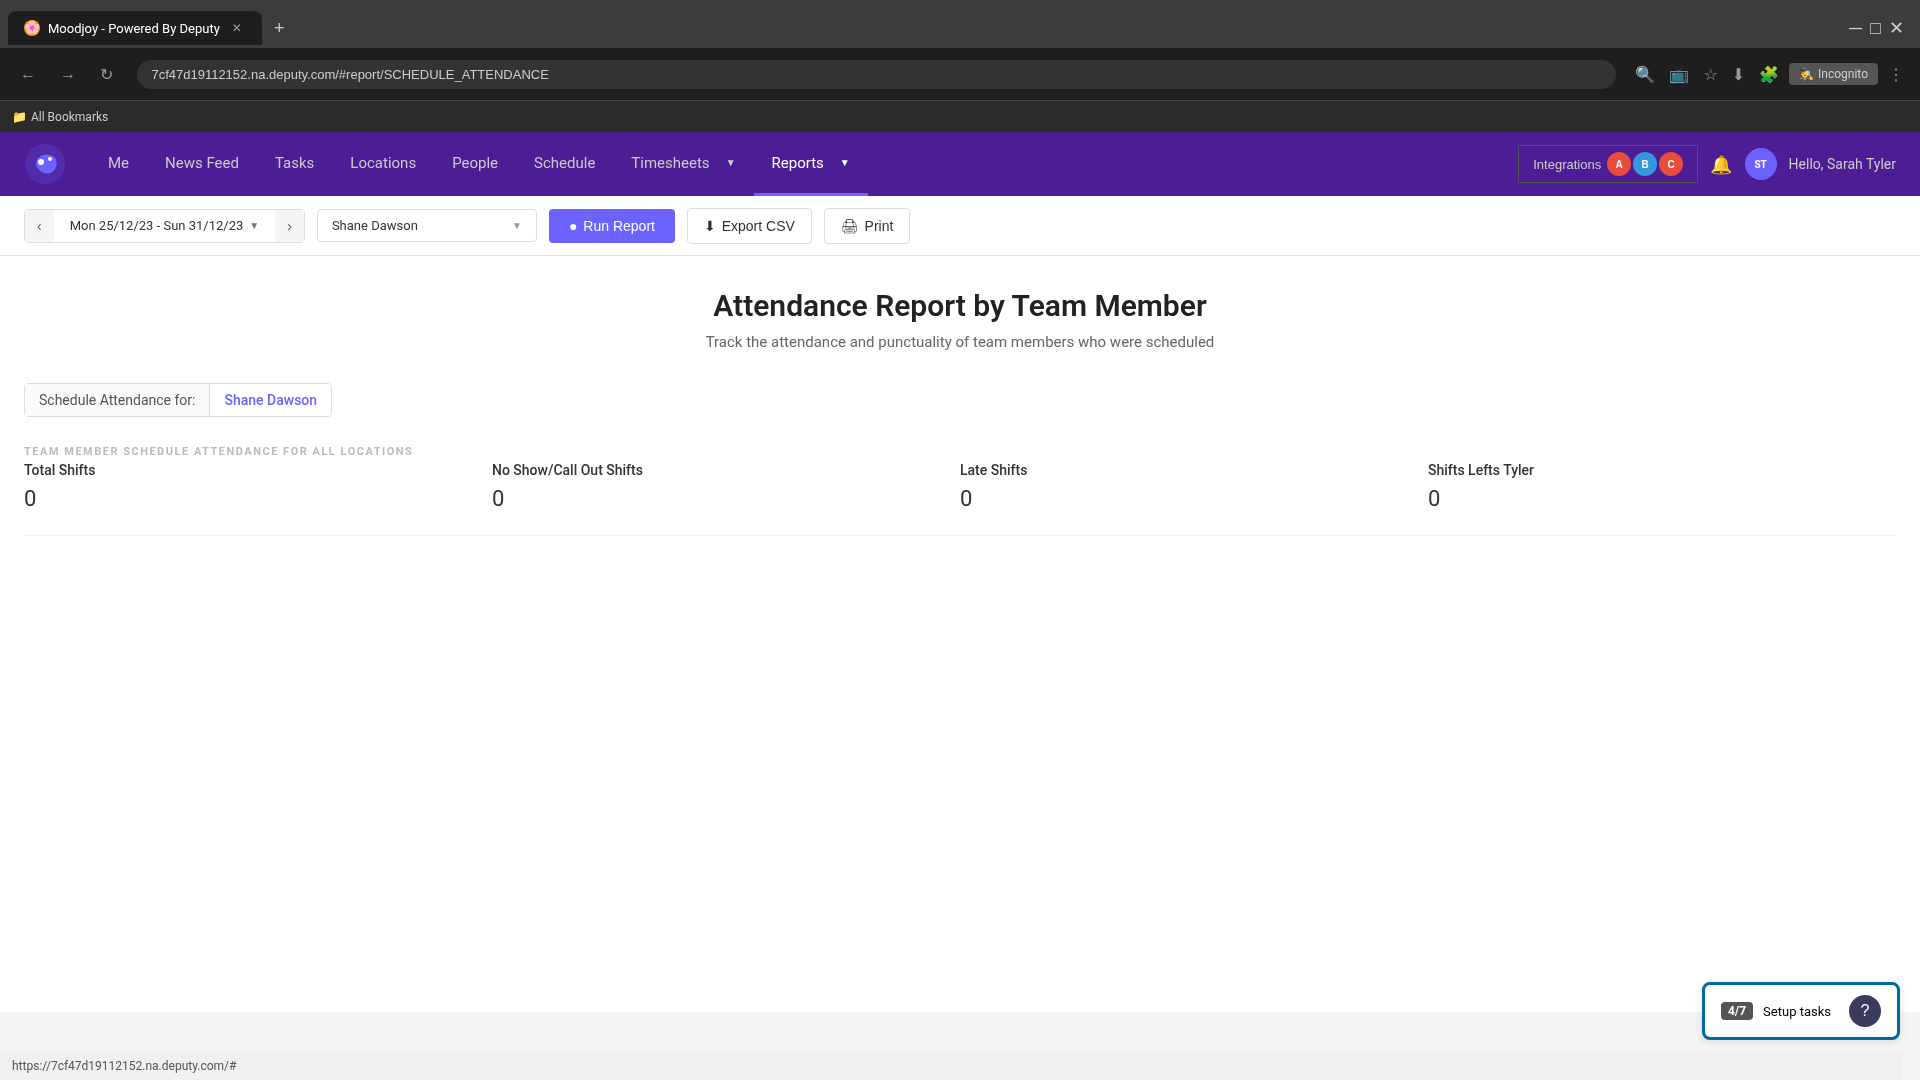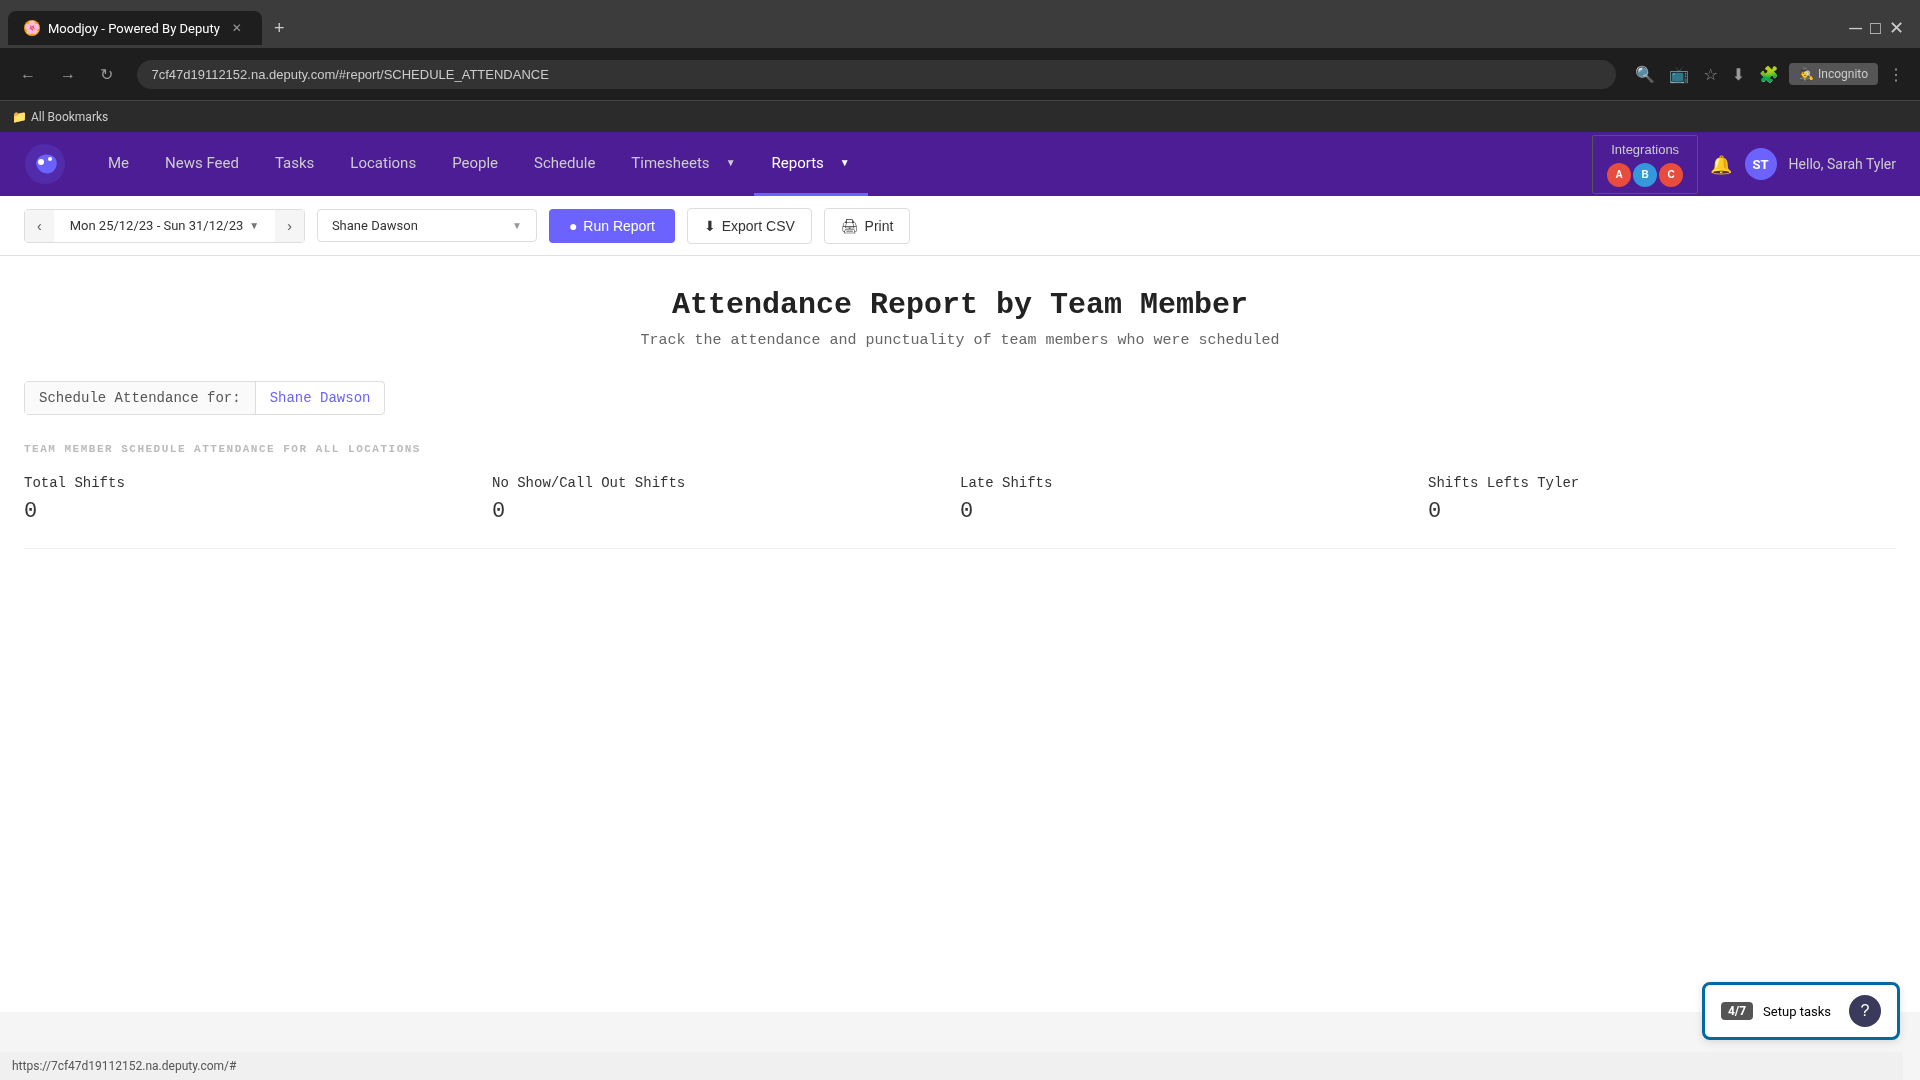--- a/index.html
+++ b/index.html
@@ -33,7 +33,7 @@
     .nav-item.reports { color: #fff; border-bottom: 3px solid #6c63ff; }
     .nav-dropdown { display: flex; align-items: center; gap: 16px; }
     .nav-right { display: flex; align-items: center; gap: 12px; margin-left: auto; }
-    .integrations-btn { background: transparent; border: 1px solid #555; color: #ccc; padding: 6px 14px; border-radius: 2px; font-size: 13px; display: flex; align-items: center; gap: 6px; cursor: pointer; flex-direction: column; }
+    .integrations-btn { background: transparent; border: 1px solid #555; color: #ccc; padding: 6px 14px; border-radius: 2px; font-size: 13px; display: flex; align-items: center; gap: 6px; cursor: pointer; }
     .avatar-dots { display: flex; gap: 2px; }
     .avatar-dot { width: 24px; height: 24px; border-radius: 50%; display: flex; align-items: center; justify-content: center; font-size: 10px; font-weight: bold; color: #fff; }
     .bell-icon { color: #ccc; font-size: 18px; cursor: pointer; }

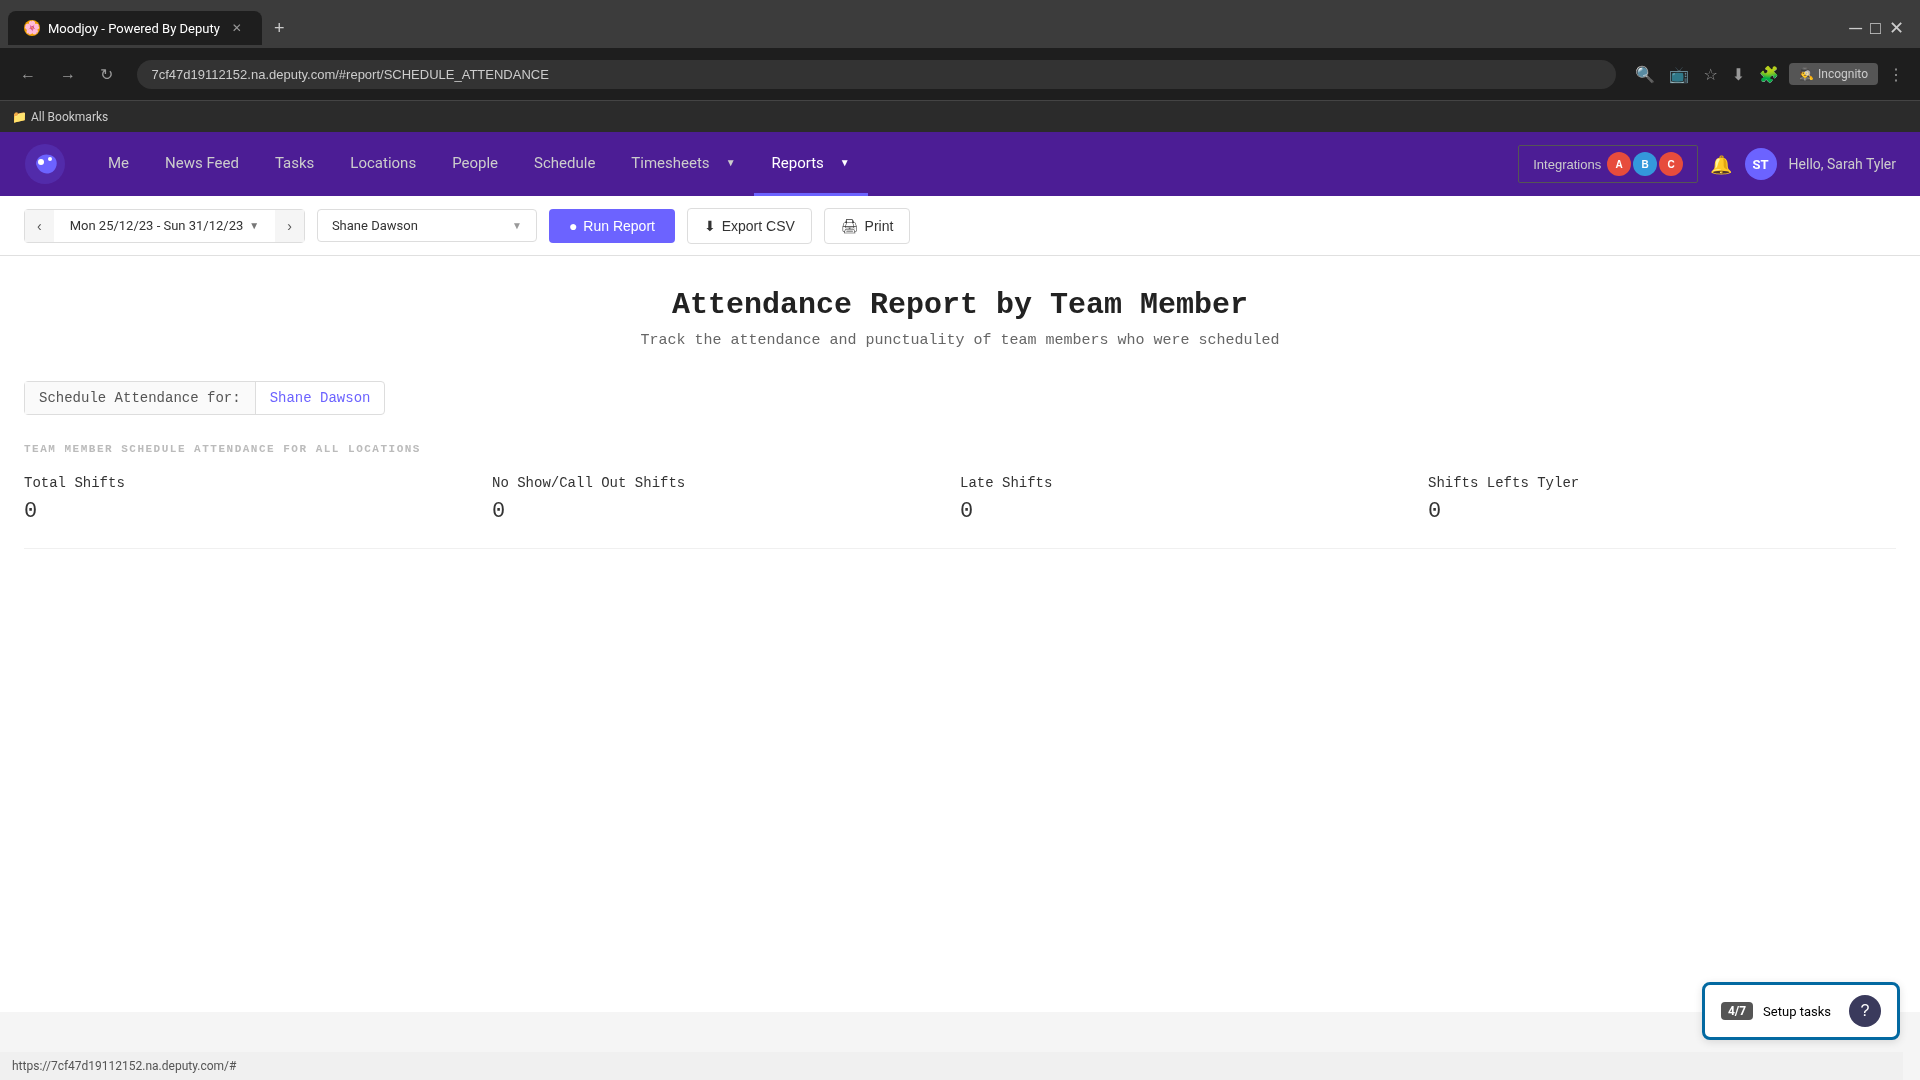--- a/index.html
+++ b/index.html
@@ -37,7 +37,7 @@
     .avatar-dots { display: flex; gap: 2px; }
     .avatar-dot { width: 24px; height: 24px; border-radius: 50%; display: flex; align-items: center; justify-content: center; font-size: 10px; font-weight: bold; color: #fff; }
     .bell-icon { color: #ccc; font-size: 18px; cursor: pointer; }
-    .user-avatar { width: 32px; height: 32px; border-radius: 50%; background: #6c63ff; display: flex; align-items: center; justify-content: center; color: #fff; font-size: 13px; font-weight: bold; }
+    .user-avatar { width: 32px; height: 32px; border-radius: 50%; background: #6c63ff; display: flex; align-items: center; justify-content: center; color: #fff; font-size: 10px; font-weight: bold; }
     .hello-text { color: #ccc; font-size: 14px; }
 
     

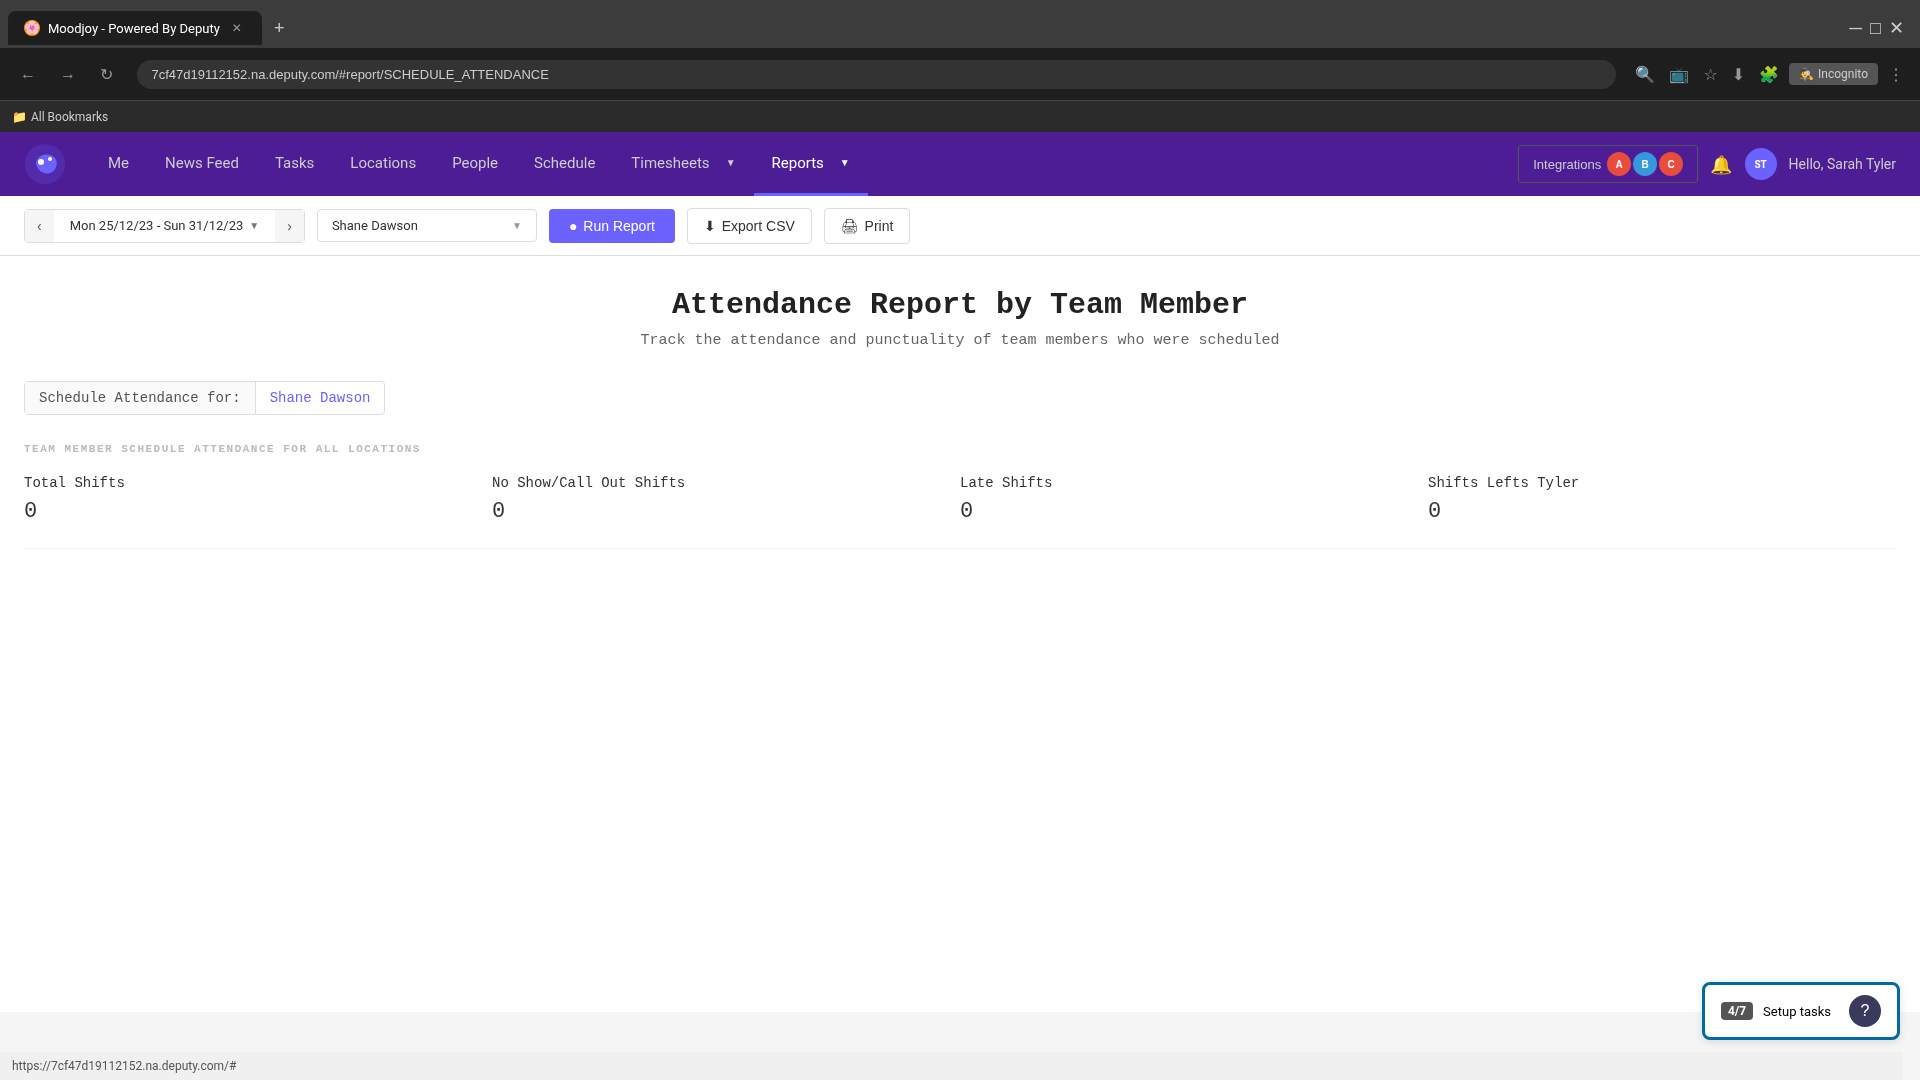--- a/index.html
+++ b/index.html
@@ -52,7 +52,7 @@
     .print-btn { background: #fff; color: #333; border: 1px solid #ddd; padding: 9px 16px; border-radius: 4px; font-size: 14px; cursor: pointer; display: flex; align-items: center; gap: 6px; }
 
     
-    .content { padding: 32px 24px; background: #fff; font-family: Liberation Mono, monospace; }
+    .content { padding: 32px 24px; background: #fff; }
     .page-title { font-size: 30px; font-weight: 600; text-align: center; color: #222; margin-bottom: 10px; }
     .page-subtitle { font-size: 15px; text-align: center; color: #666; margin-bottom: 32px; }
 

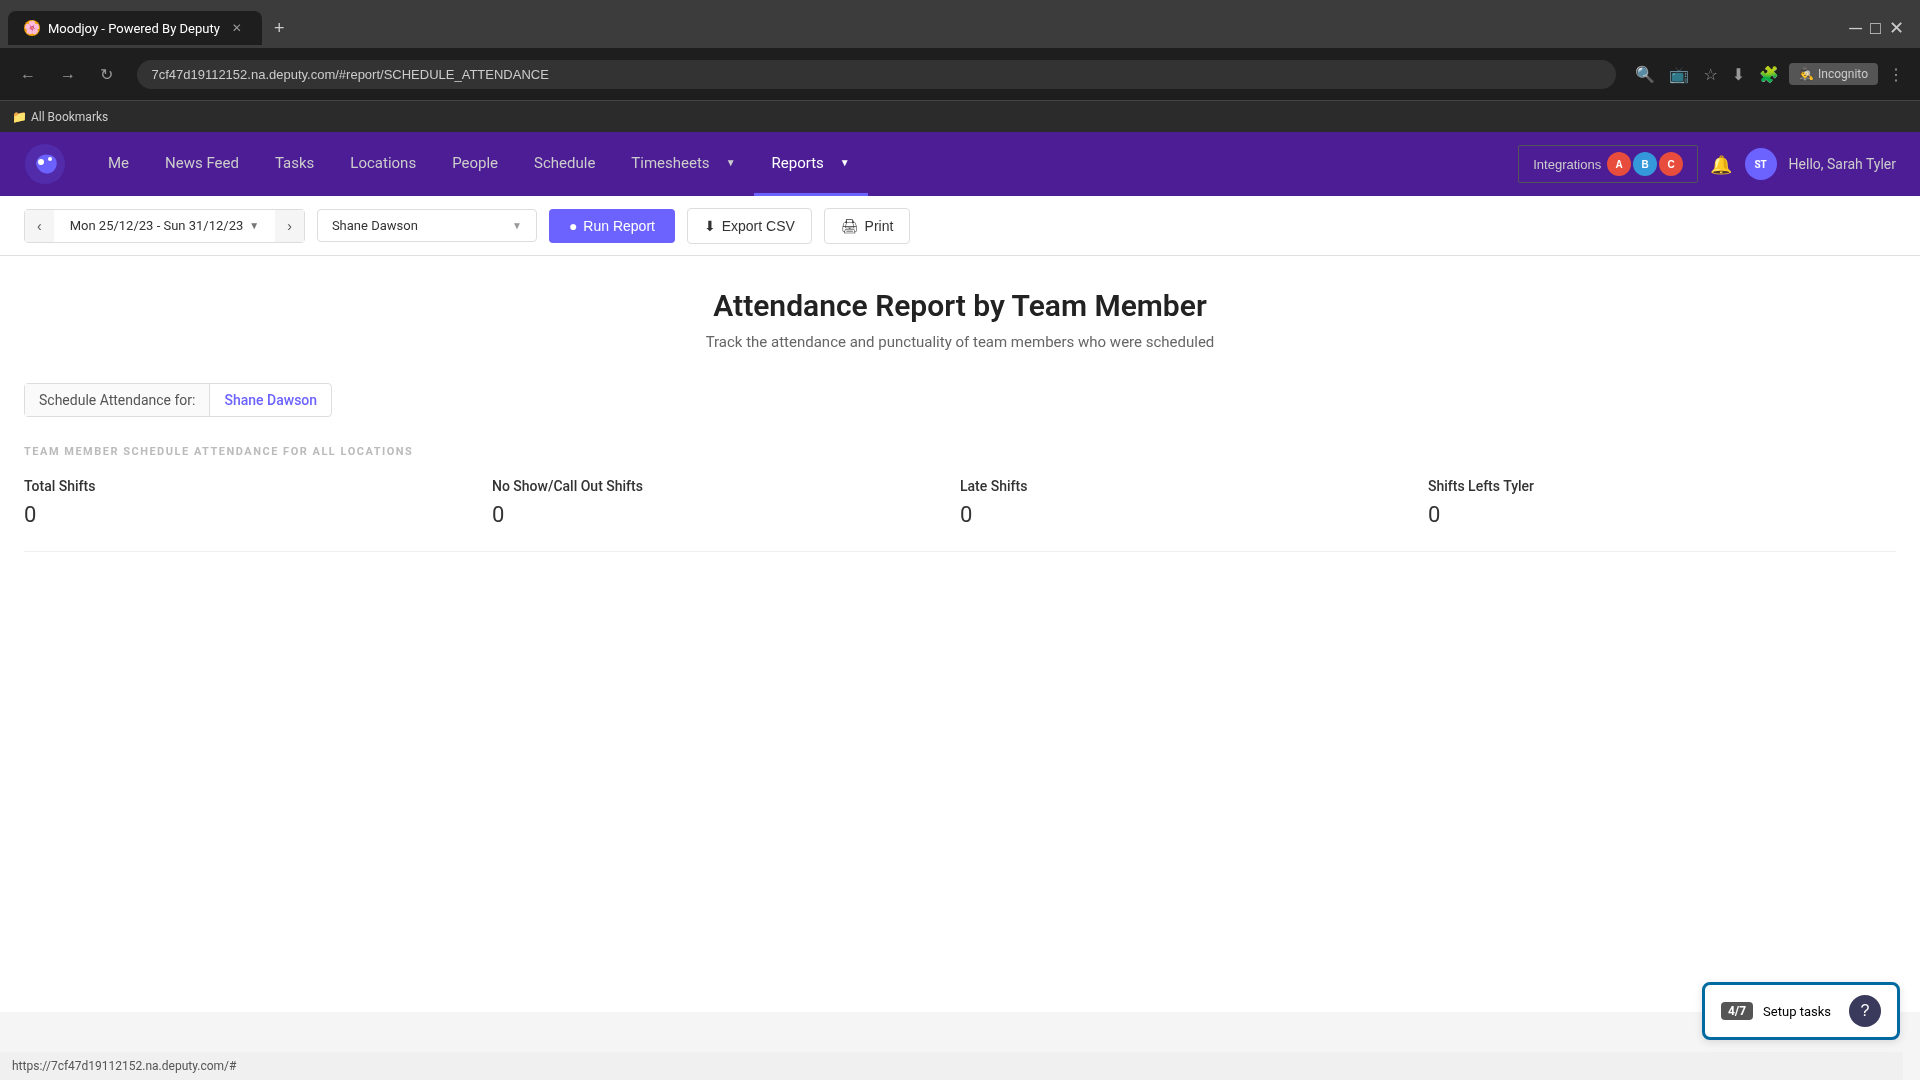--- a/index.html
+++ b/index.html
@@ -61,7 +61,7 @@
     .filter-tag-label { padding: 8px 14px; font-size: 14px; color: #555; border-right: 1px solid #ddd; background: #fafafa; }
     .filter-tag-value { padding: 8px 14px; font-size: 14px; color: #6c63ff; font-weight: 500; }
 
-    .section-heading { font-size: 11px; font-weight: 700; letter-spacing: 1.5px; color: #bbb; text-transform: uppercase; margin-bottom: 20px; }
+    .section-heading { font-size: 11px; font-weight: 700; letter-spacing: 1.5px; color: #bbb; text-transform: uppercase; margin-bottom: 4px; }
     .stats-grid { display: grid; grid-template-columns: 1fr 1fr 1fr 1fr; gap: 0; margin-bottom: 40px; border-bottom: 1px solid #f0f0f0; padding-bottom: 24px; }
     .stat-col { }
     .stat-label { font-size: 14px; color: #333; font-weight: 500; margin-bottom: 8px; }

